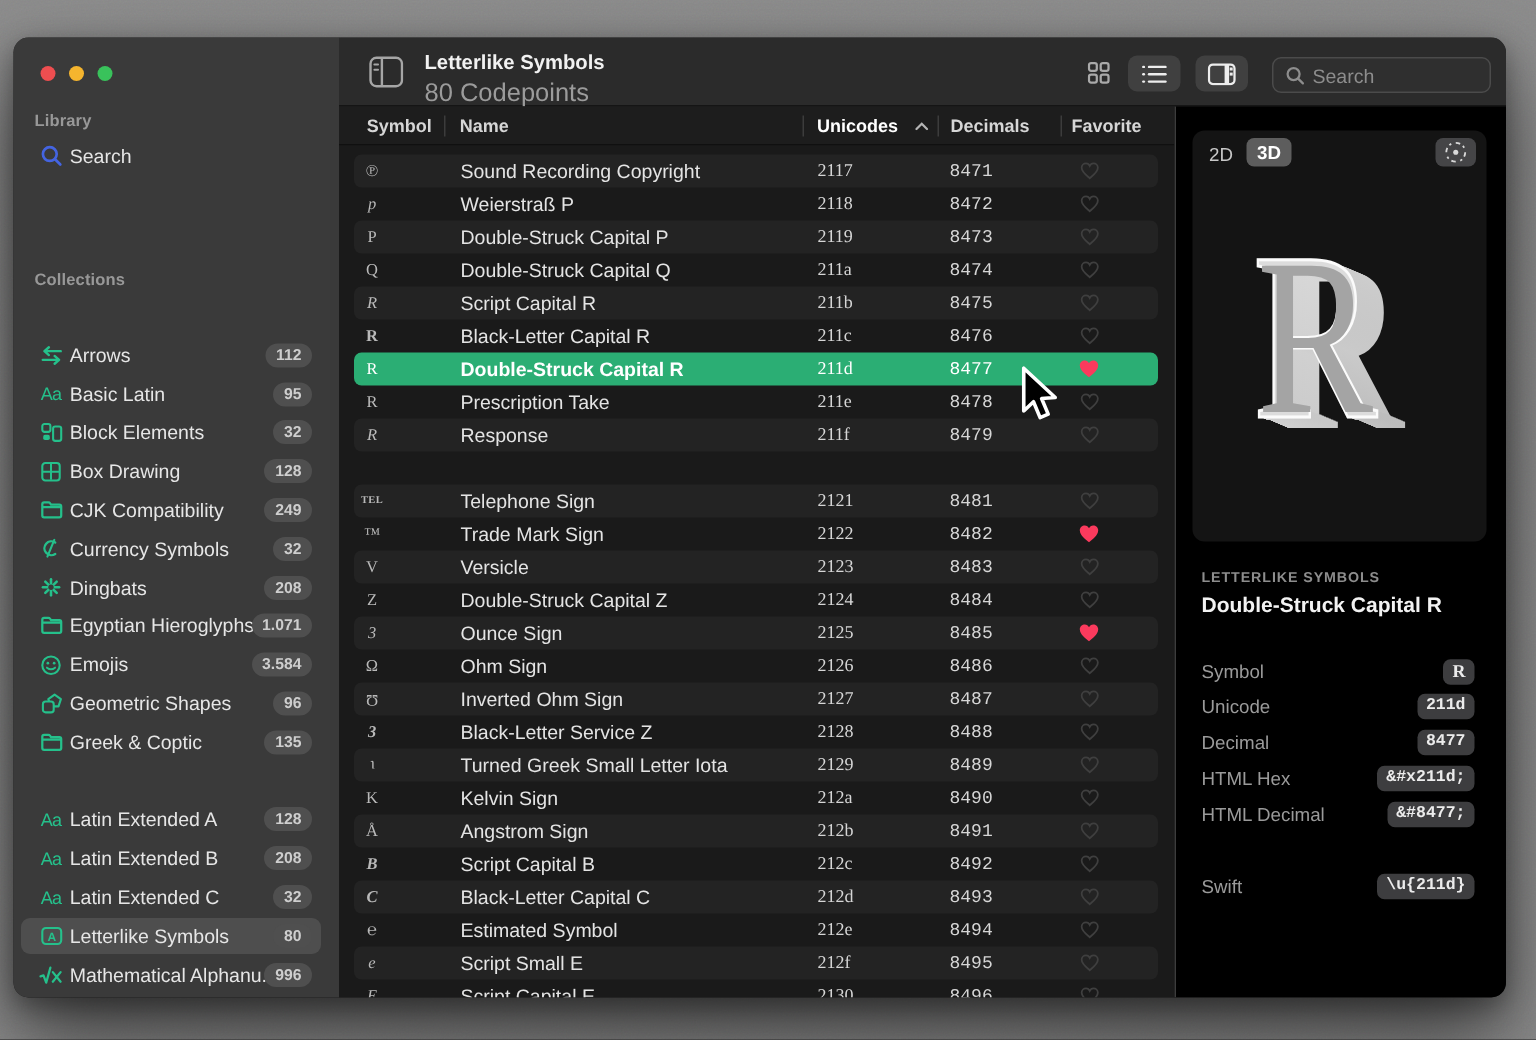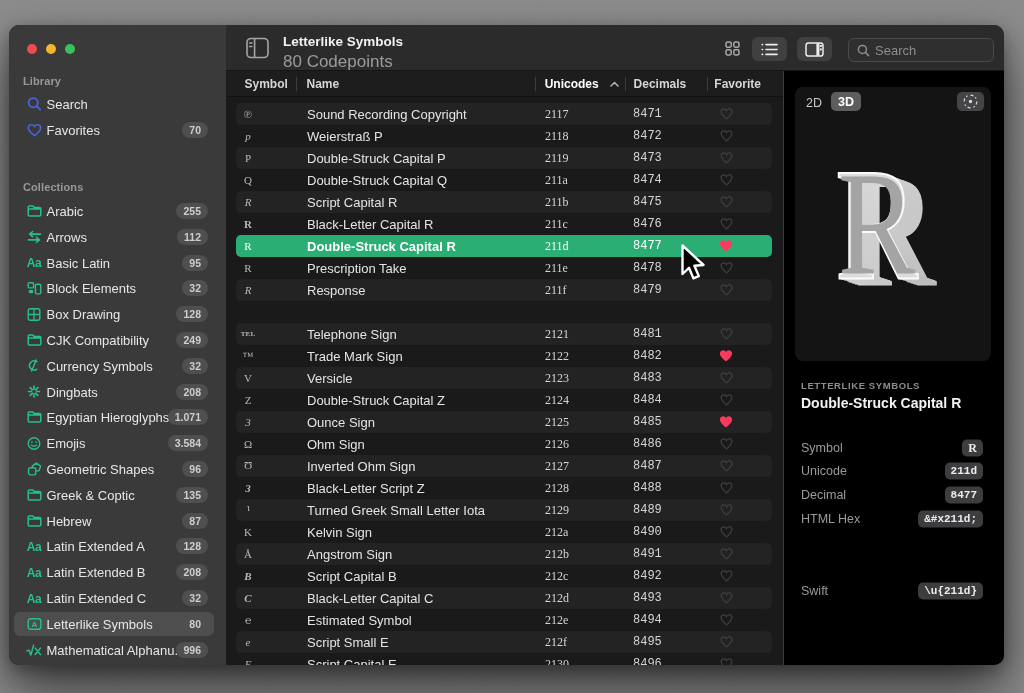--- a/index.html
+++ b/index.html
@@ -82,15 +82,6 @@
         </span>
       <span class="lb">Search</span>
     </div>
-    <div class="sitem" style="top:93px">
-      <span class="ic">
-          <svg width="15" height="14" viewBox="0 0 15 14">
-            <path d="M7.5 12.2 C5.5 10.5 1.3 7.6 1.3 4.4 C1.3 2.5 2.8 1.2 4.5 1.2 C5.8 1.2 6.9 2 7.5 3.1 C8.1 2 9.2 1.2 10.5 1.2 C12.2 1.2 13.7 2.5 13.7 4.4 C13.7 7.6 9.5 10.5 7.5 12.2 Z" fill="none" stroke="#4464e1" stroke-width="1.6" stroke-linejoin="round"></path>
-          </svg>
-        </span>
-      <span class="lb">Favorites</span>
-        <span class="ct">70</span>
-    </div>
     <div class="sechead" style="top:156px">Collections</div>
     <div class="sitem" style="top:174px">
       <span class="ic">

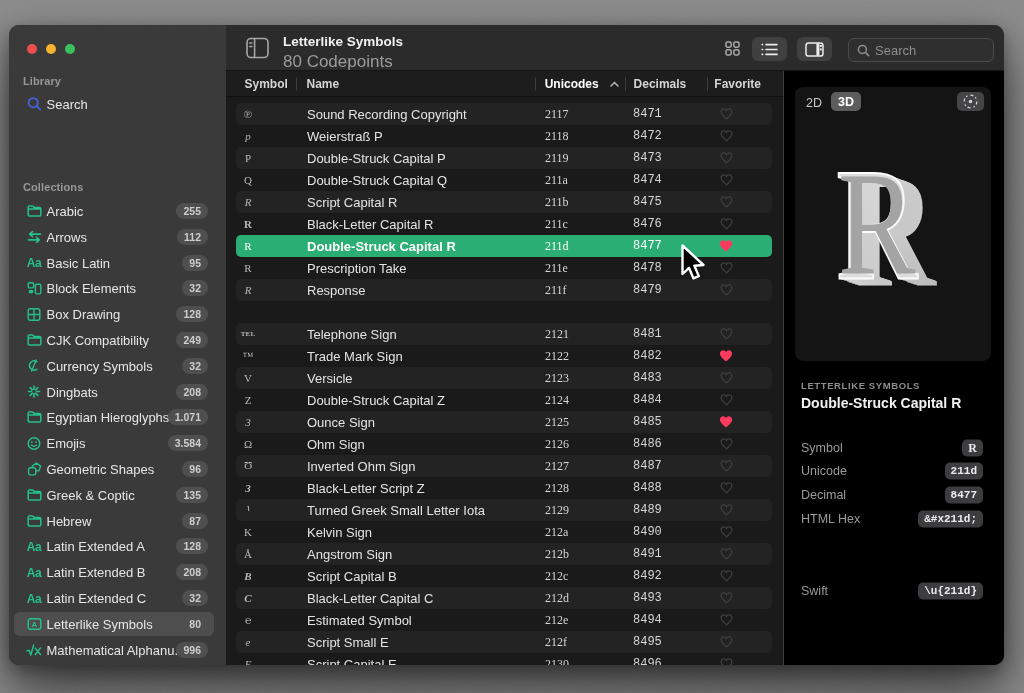--- a/index.html
+++ b/index.html
@@ -83,15 +83,6 @@
       <span class="lb">Search</span>
     </div>
     <div class="sechead" style="top:156px">Collections</div>
-    <div class="sitem" style="top:174px">
-      <span class="ic">
-          <svg width="15" height="13" viewBox="0 0 15 13">
-            <path d="M1.2 3.4 L1.2 2.6 Q1.2 1.4 2.4 1.4 L5.2 1.4 Q6 1.4 6.4 2 L7 2.9 L12.6 2.9 Q13.8 2.9 13.8 4.1 L13.8 10.2 Q13.8 11.4 12.6 11.4 L2.4 11.4 Q1.2 11.4 1.2 10.2 Z M1.2 4.6 L13.8 4.6" fill="none" stroke="#25c08b" stroke-width="1.5"></path>
-          </svg>
-        </span>
-      <span class="lb">Arabic</span>
-        <span class="ct">255</span>
-    </div>
     <div class="sitem" style="top:199.8px">
       <span class="ic">
           <svg width="15" height="13" viewBox="0 0 15 13">

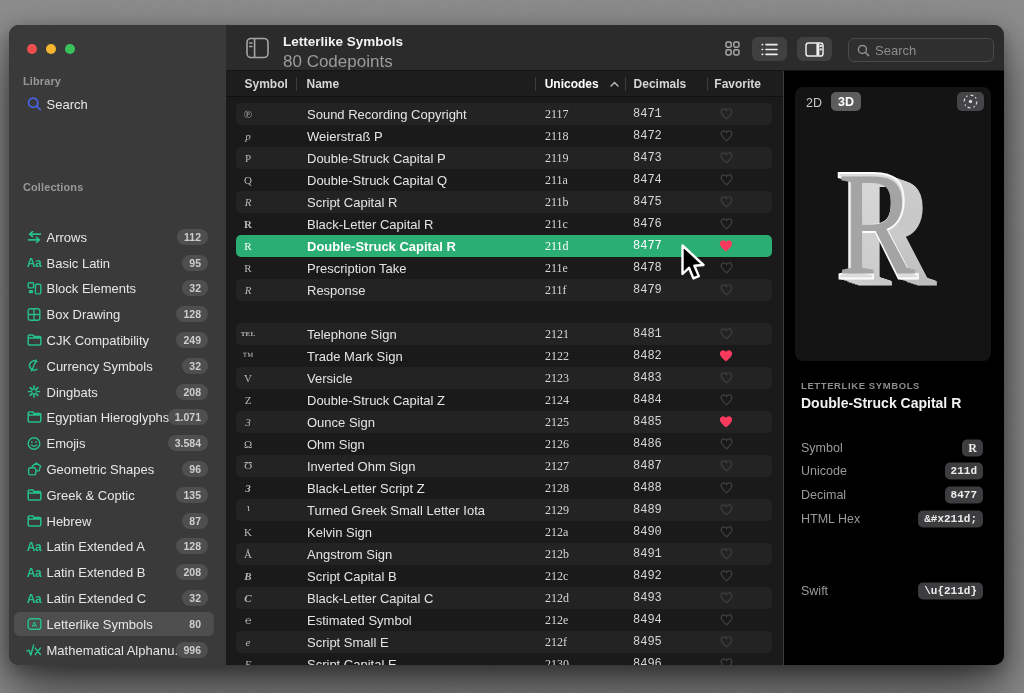--- a/index.html
+++ b/index.html
@@ -20,7 +20,7 @@
   .sitem .lb { position:absolute; left:32.5px; top:50%; transform:translateY(-50%); font-size:13px; color:#e6e6e6; white-space:nowrap; }
   .sitem .ct { position:absolute; right:6px; top:50%; transform:translateY(-50%); background:#4f4f4f; color:#cecece; font-size:10.5px; font-weight:bold; border-radius:9px; padding:2px 7px; line-height:12px; }
   .sitem.sel { background:#4e4e4e; border-radius:6px; }
-  .aa { color:#25c08b; font-weight:bold; font-size:12px; letter-spacing:-.5px; }
+  .aa { color:#25c08b; font-weight:normal; font-size:12px; letter-spacing:-.5px; }
   
   #toolbar { position:absolute; left:217px; top:0; width:778px; height:46px; background:#2b2b2b; border-bottom:1px solid #151515; }
   #ttl { position:absolute; left:57px; top:9px; font-size:13.5px; font-weight:bold; color:#f1f1f1; }

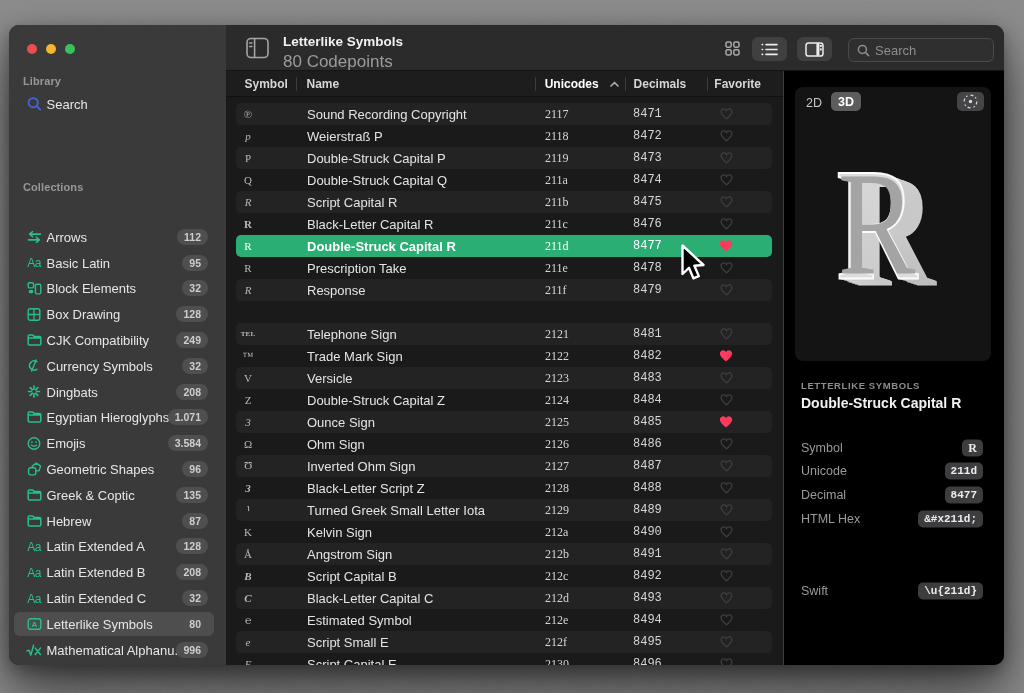--- a/index.html
+++ b/index.html
@@ -487,7 +487,7 @@
     </div>
     <div class="row" style="top:380px">
       <span class="cell sym"><b><i>3</i></b></span>
-      <span class="cell nm">Black-Letter Script Z</span>
+      <span class="cell nm">Black-Letter Service Z</span>
       <span class="cell uc">2128</span>
       <span class="cell dc">8488</span>
       <span class="cell hv">

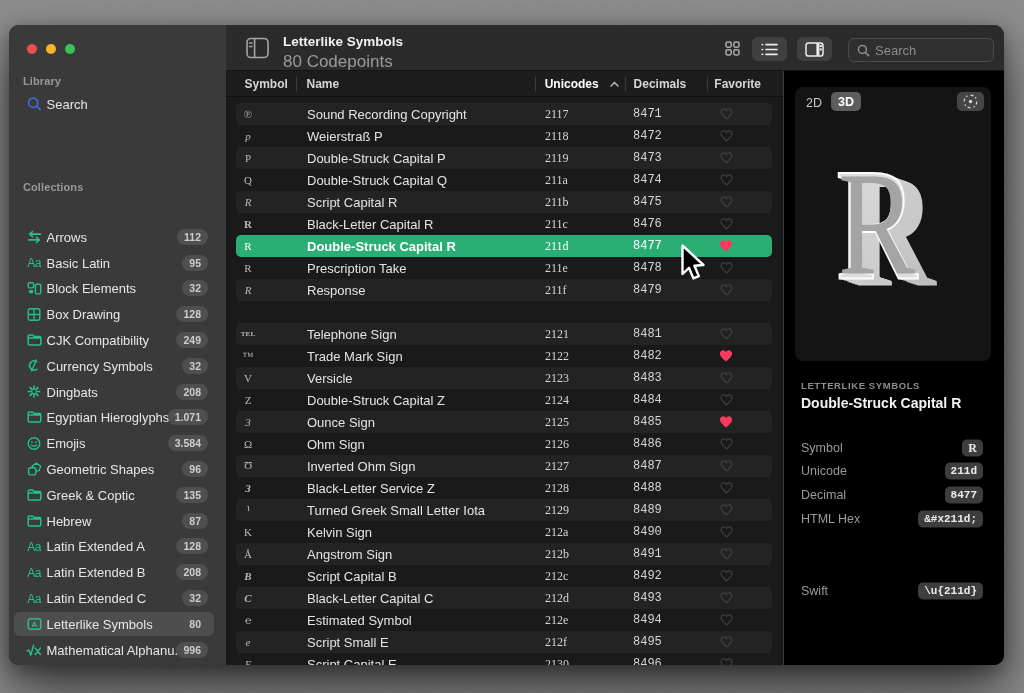--- a/index.html
+++ b/index.html
@@ -195,15 +195,6 @@
       <span class="lb">Greek &amp; Coptic</span>
         <span class="ct">135</span>
     </div>
-    <div class="sitem" style="top:483.6px">
-      <span class="ic">
-          <svg width="15" height="13" viewBox="0 0 15 13">
-            <path d="M1.2 3.4 L1.2 2.6 Q1.2 1.4 2.4 1.4 L5.2 1.4 Q6 1.4 6.4 2 L7 2.9 L12.6 2.9 Q13.8 2.9 13.8 4.1 L13.8 10.2 Q13.8 11.4 12.6 11.4 L2.4 11.4 Q1.2 11.4 1.2 10.2 Z M1.2 4.6 L13.8 4.6" fill="none" stroke="#25c08b" stroke-width="1.5"></path>
-          </svg>
-        </span>
-      <span class="lb">Hebrew</span>
-        <span class="ct">87</span>
-    </div>
     <div class="sitem" style="top:509.4px">
       <span class="ic">
           <span class="aa">Aa</span>

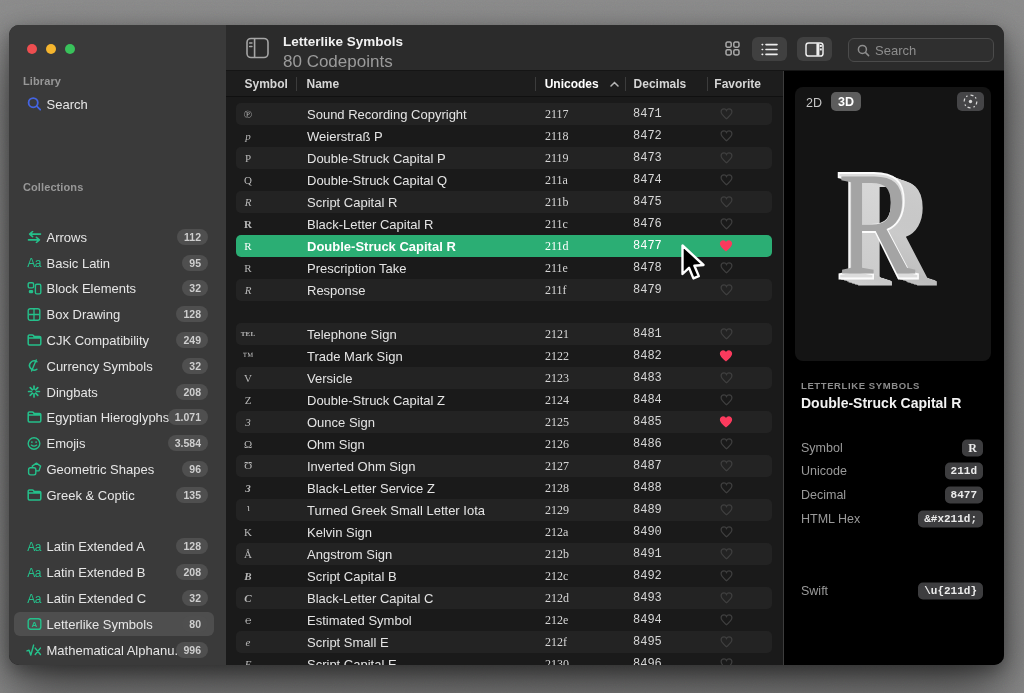--- a/index.html
+++ b/index.html
@@ -639,6 +639,10 @@
         <span class="kvl">HTML Hex</span>
         <span class="kvv">&amp;#x211d;</span>
       </div>
+    <div class="kvrow" style="top:463.1px">
+        <span class="kvl">HTML Decimal</span>
+        <span class="kvv">&amp;#8477;</span>
+      </div>
     <div class="kvrow" style="top:511px">
         <span class="kvl">Swift</span>
         <span class="kvv">\u{211d}</span>

